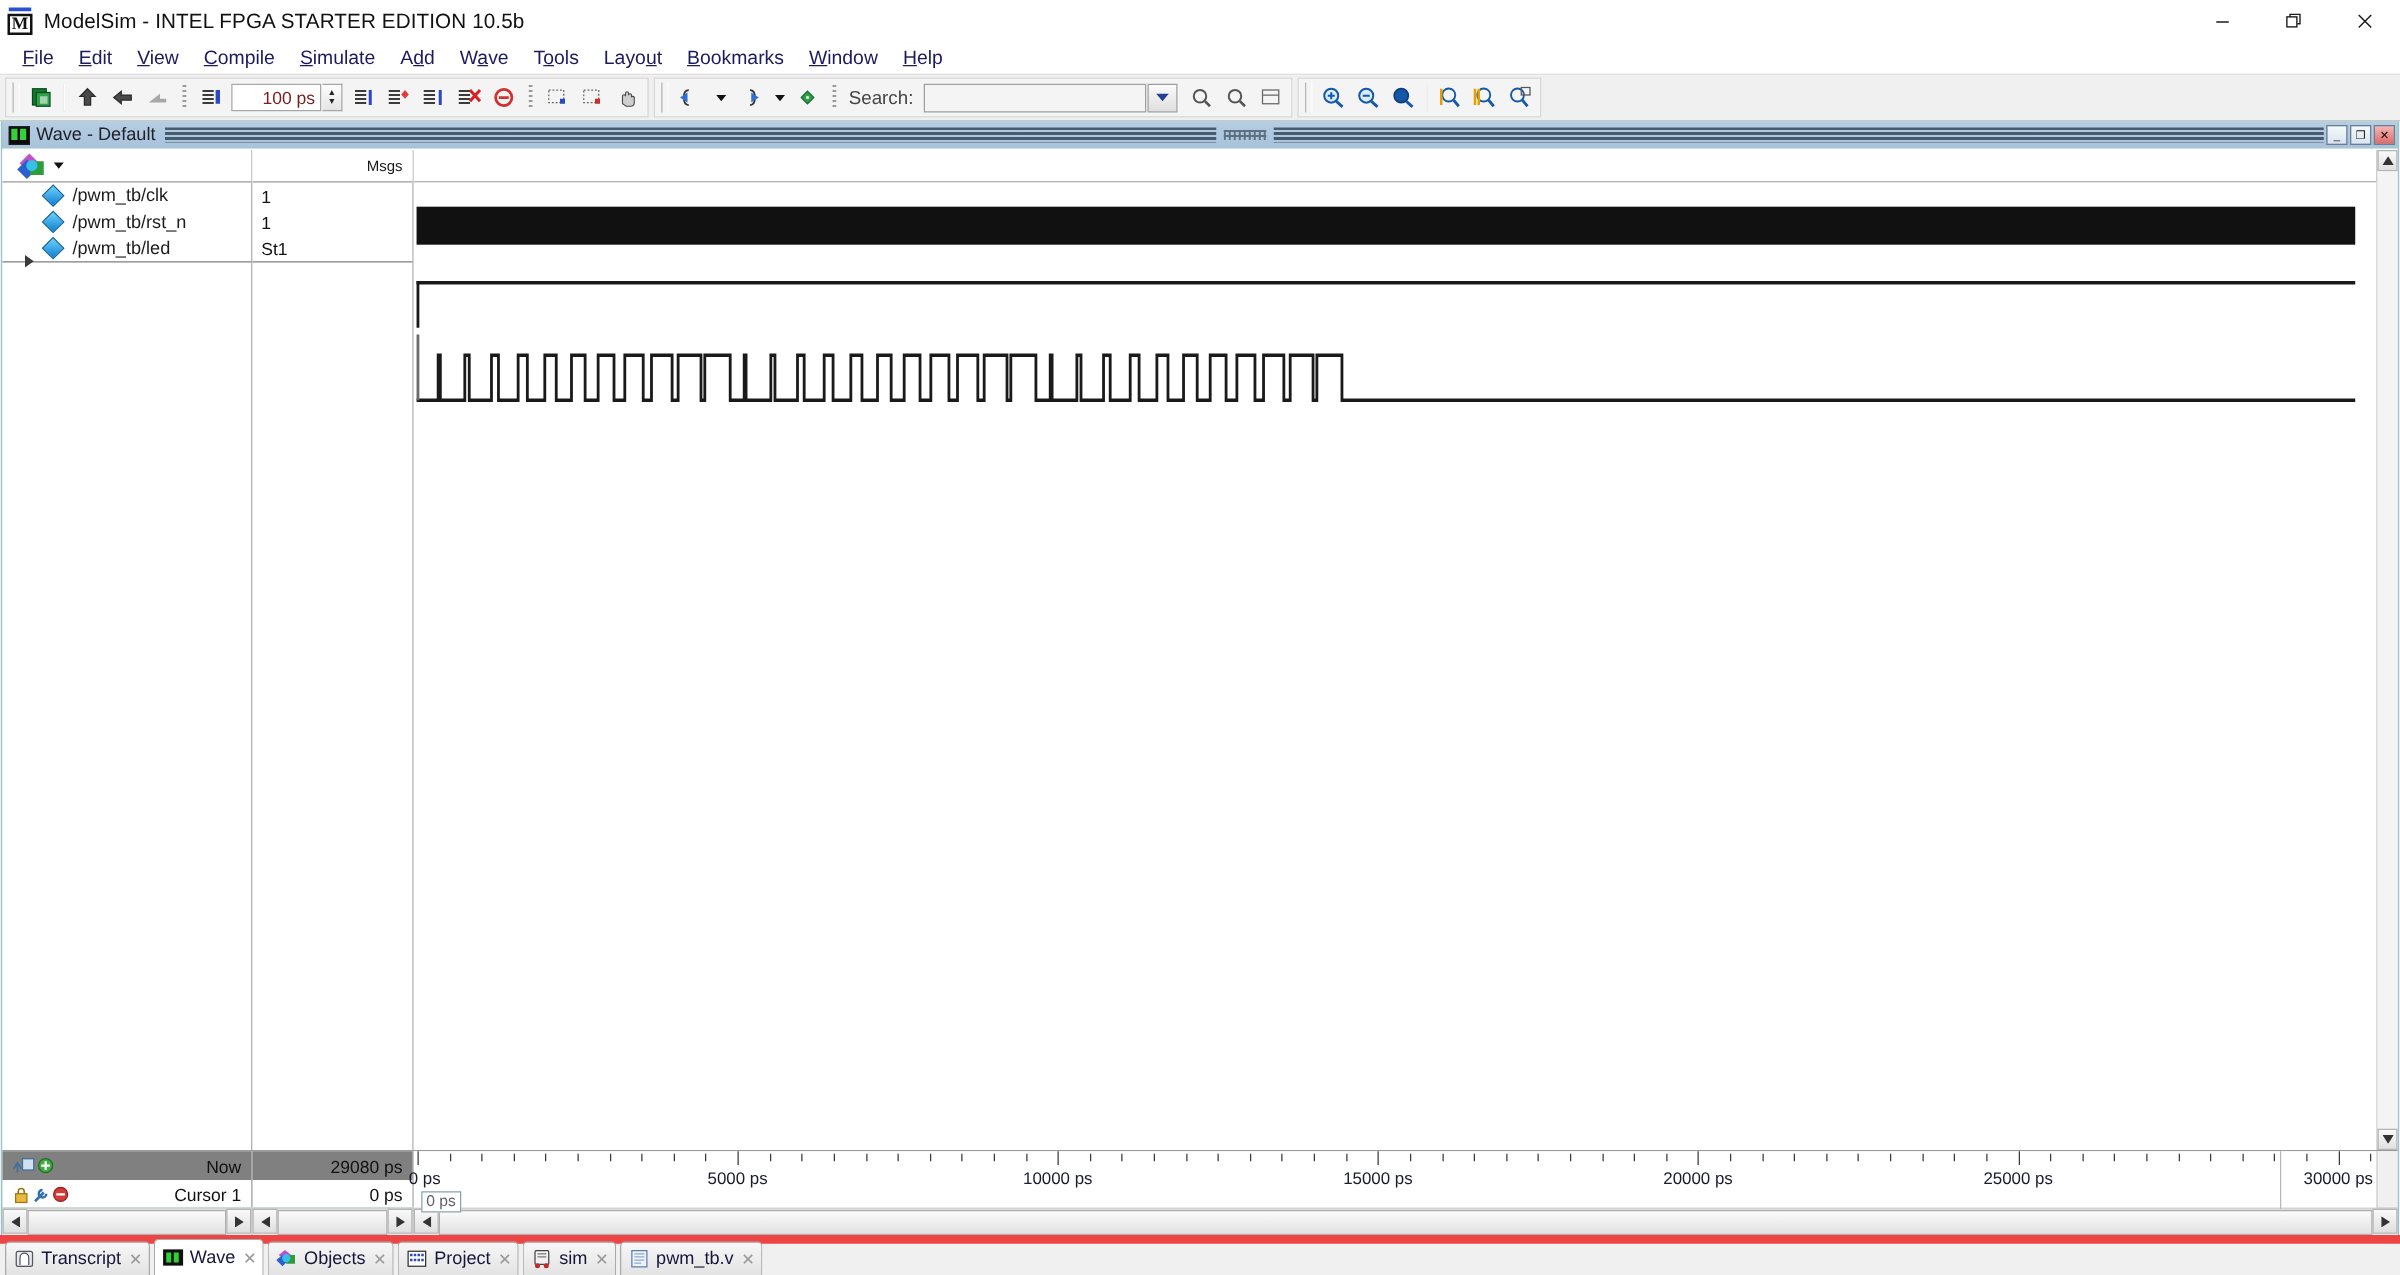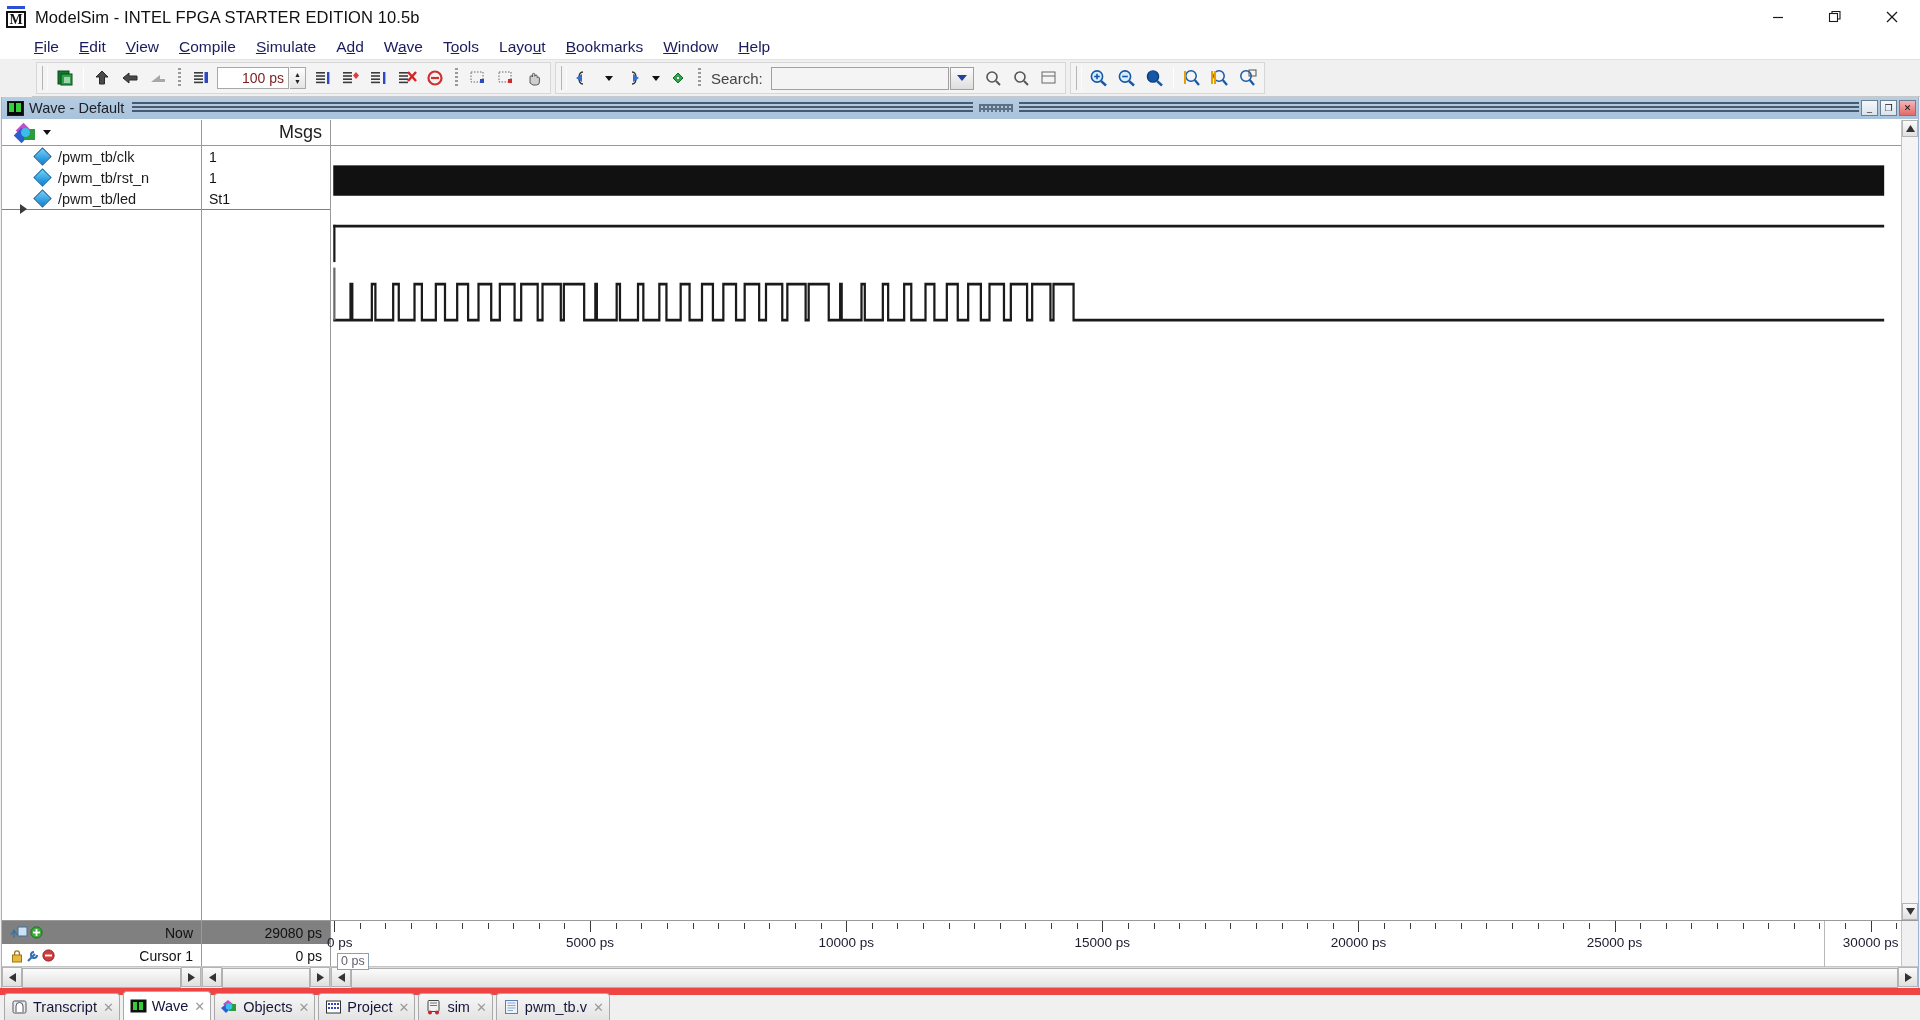--- a/index.html
+++ b/index.html
@@ -64,7 +64,7 @@
     background: #ffffff;
     display: flex;
     align-items: center;
-    padding-left: 24px;
+    padding-left: 8px;
   }
   .menu-item {
     font-size: 15.5px;

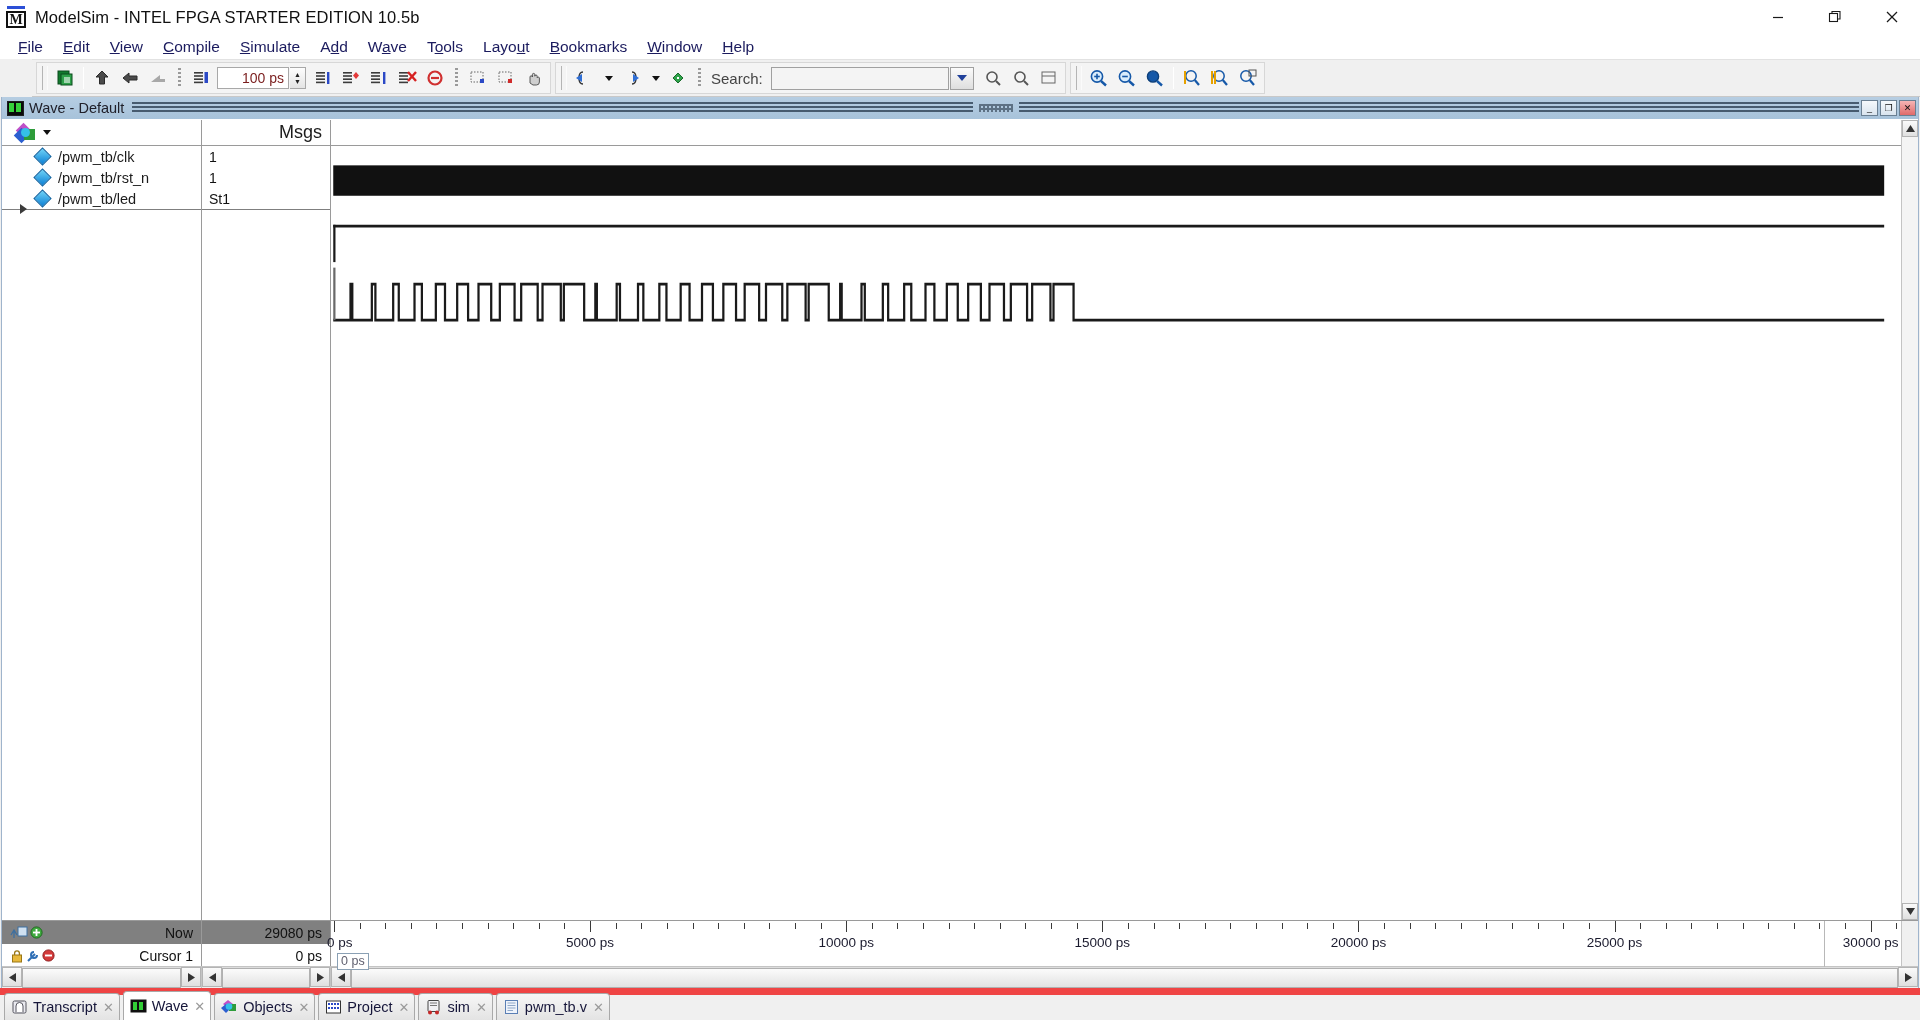--- a/index.html
+++ b/index.html
@@ -85,7 +85,6 @@
     border-top: 1px solid #e2e2e2;
     border-bottom: 1px solid #c8c8c8;
     padding-left: 4px;
-    margin-left: 32px;
   }
   .tb-group {
     display: flex; align-items: center;

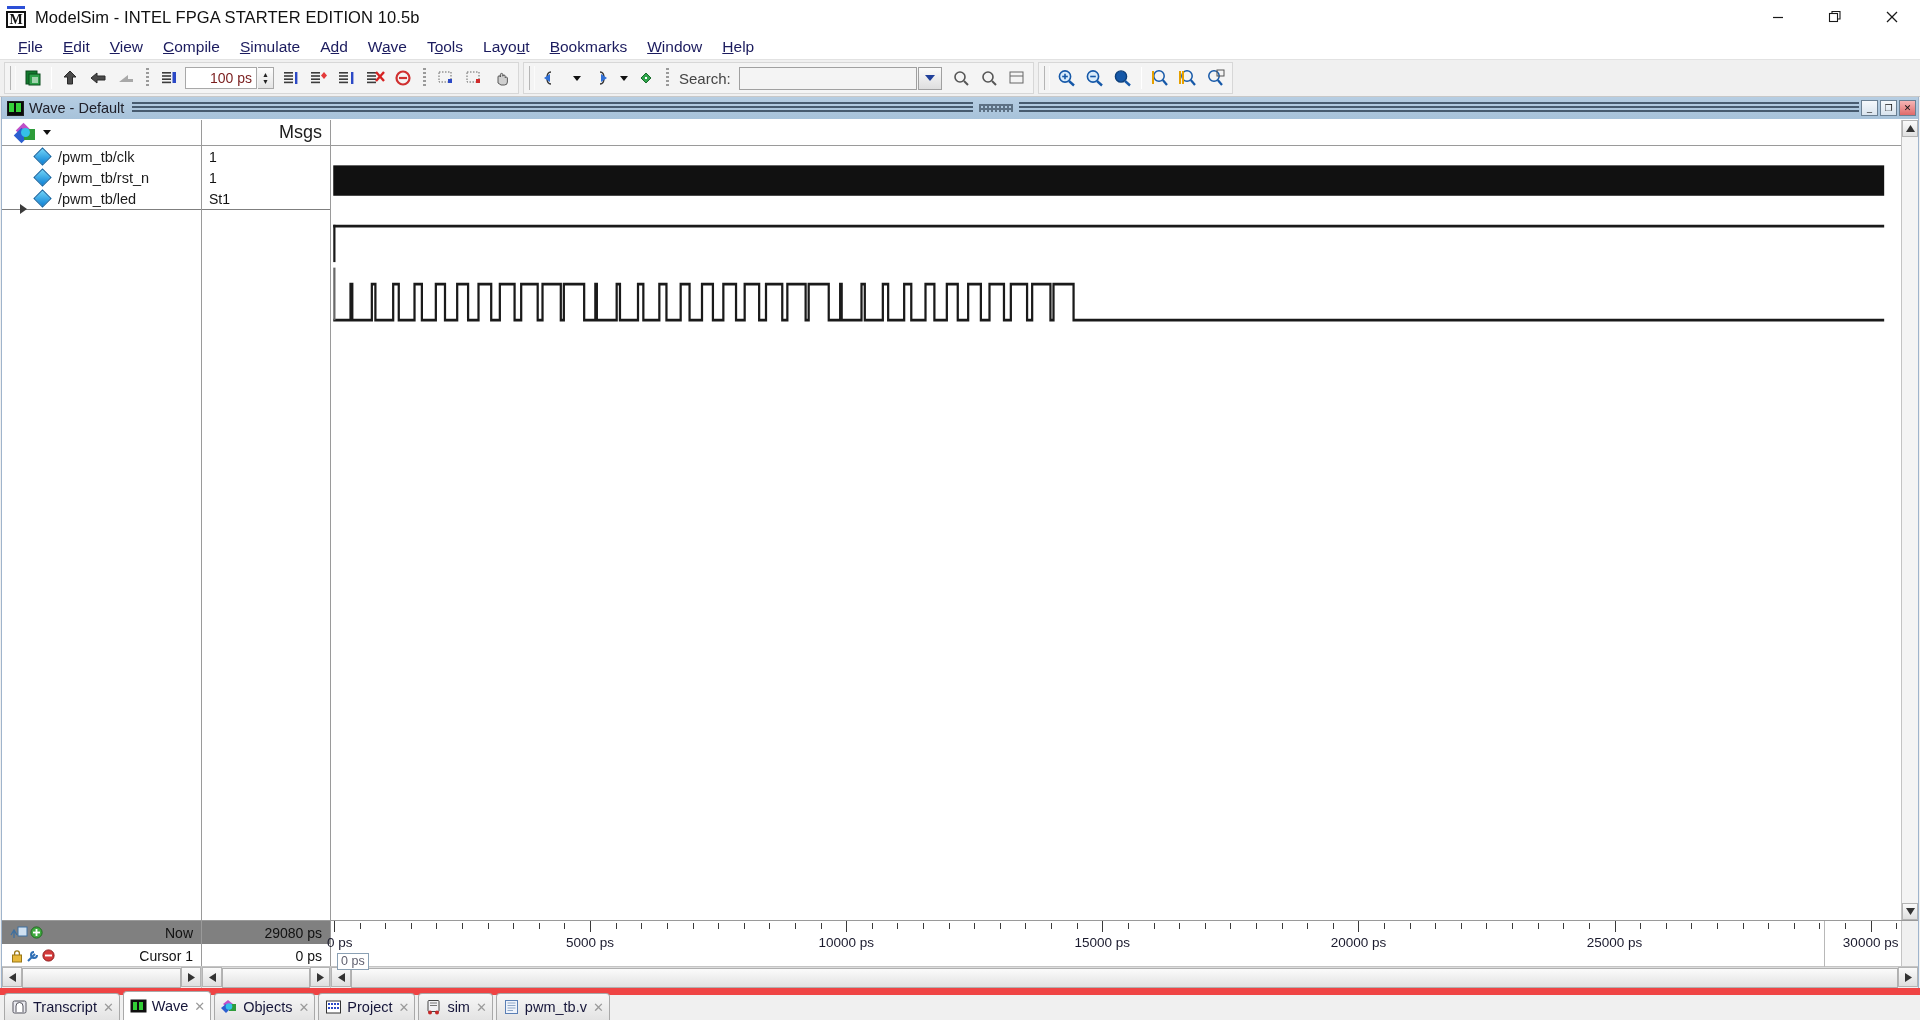--- a/index.html
+++ b/index.html
@@ -231,7 +231,7 @@
     background: #fff;
   }
   .hdr-names { padding-left: 14px; }
-  .hdr-values { justify-content: flex-end; padding-right: 8px; font-size: 18px; color:#1b1b1b; }
+  .hdr-values { justify-content: flex-end; padding-right: 8px; font-size: 12px; color:#1b1b1b; }
   .objicon {
     width: 20px; height: 16px; position: relative; flex: 0 0 20px;
   }

